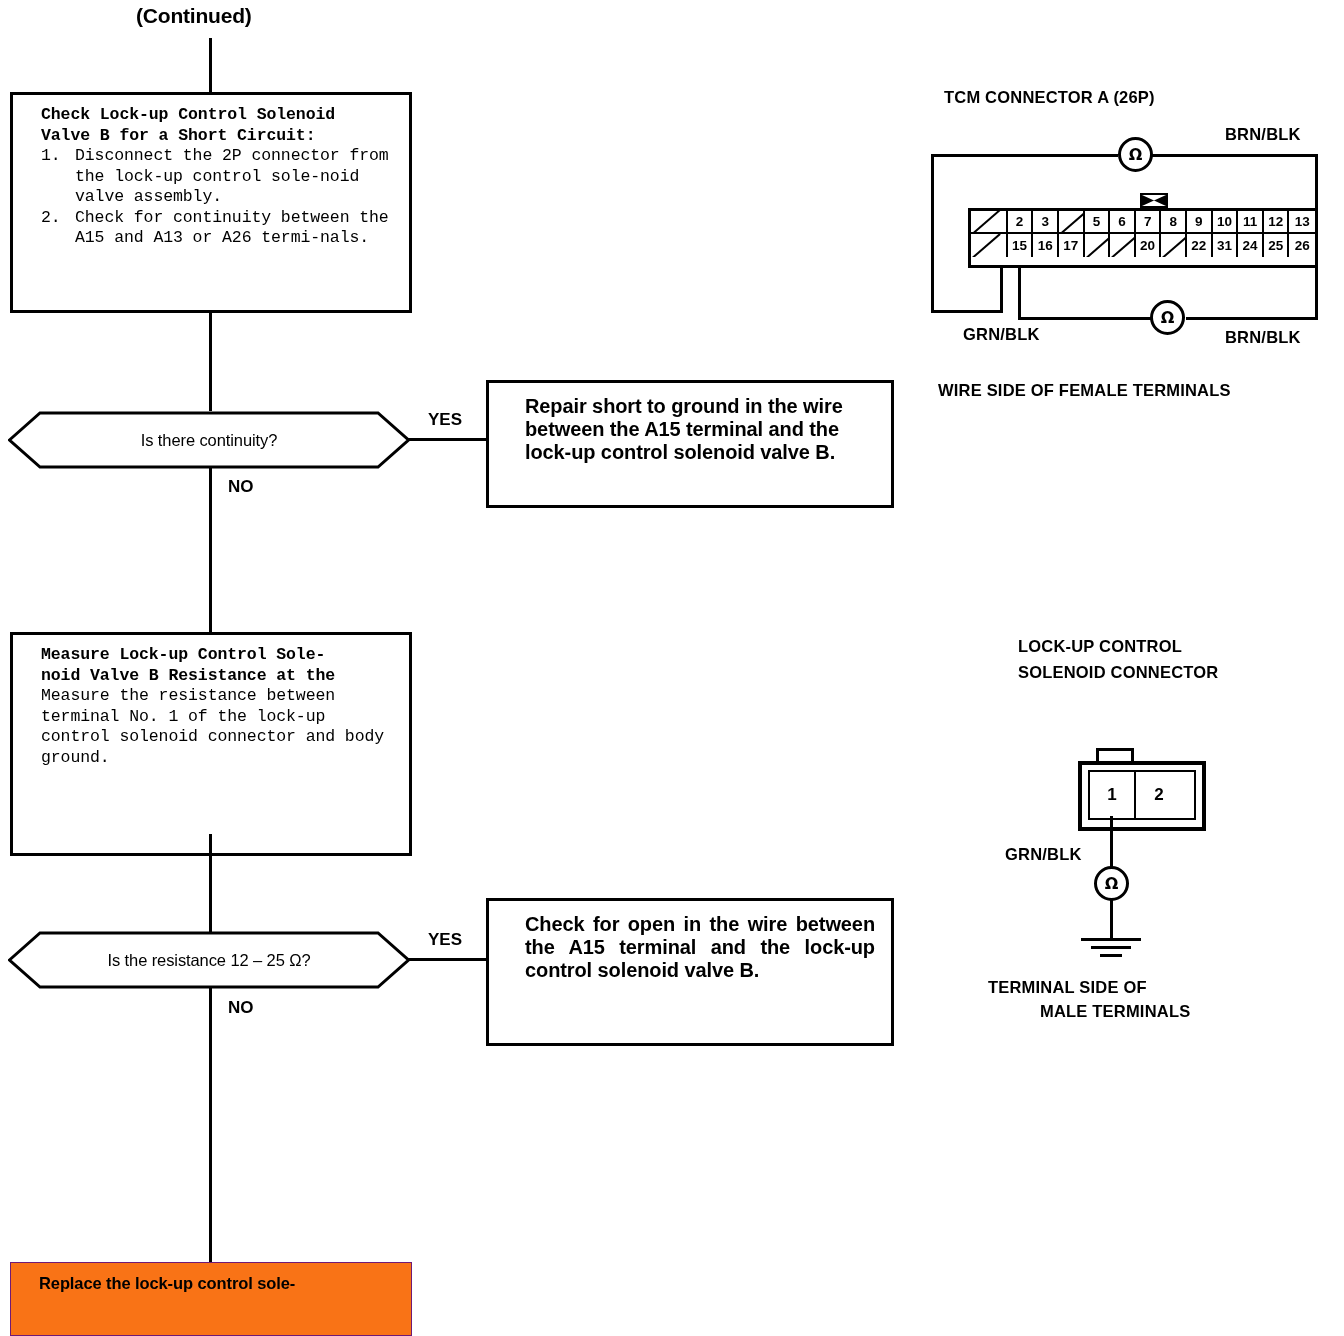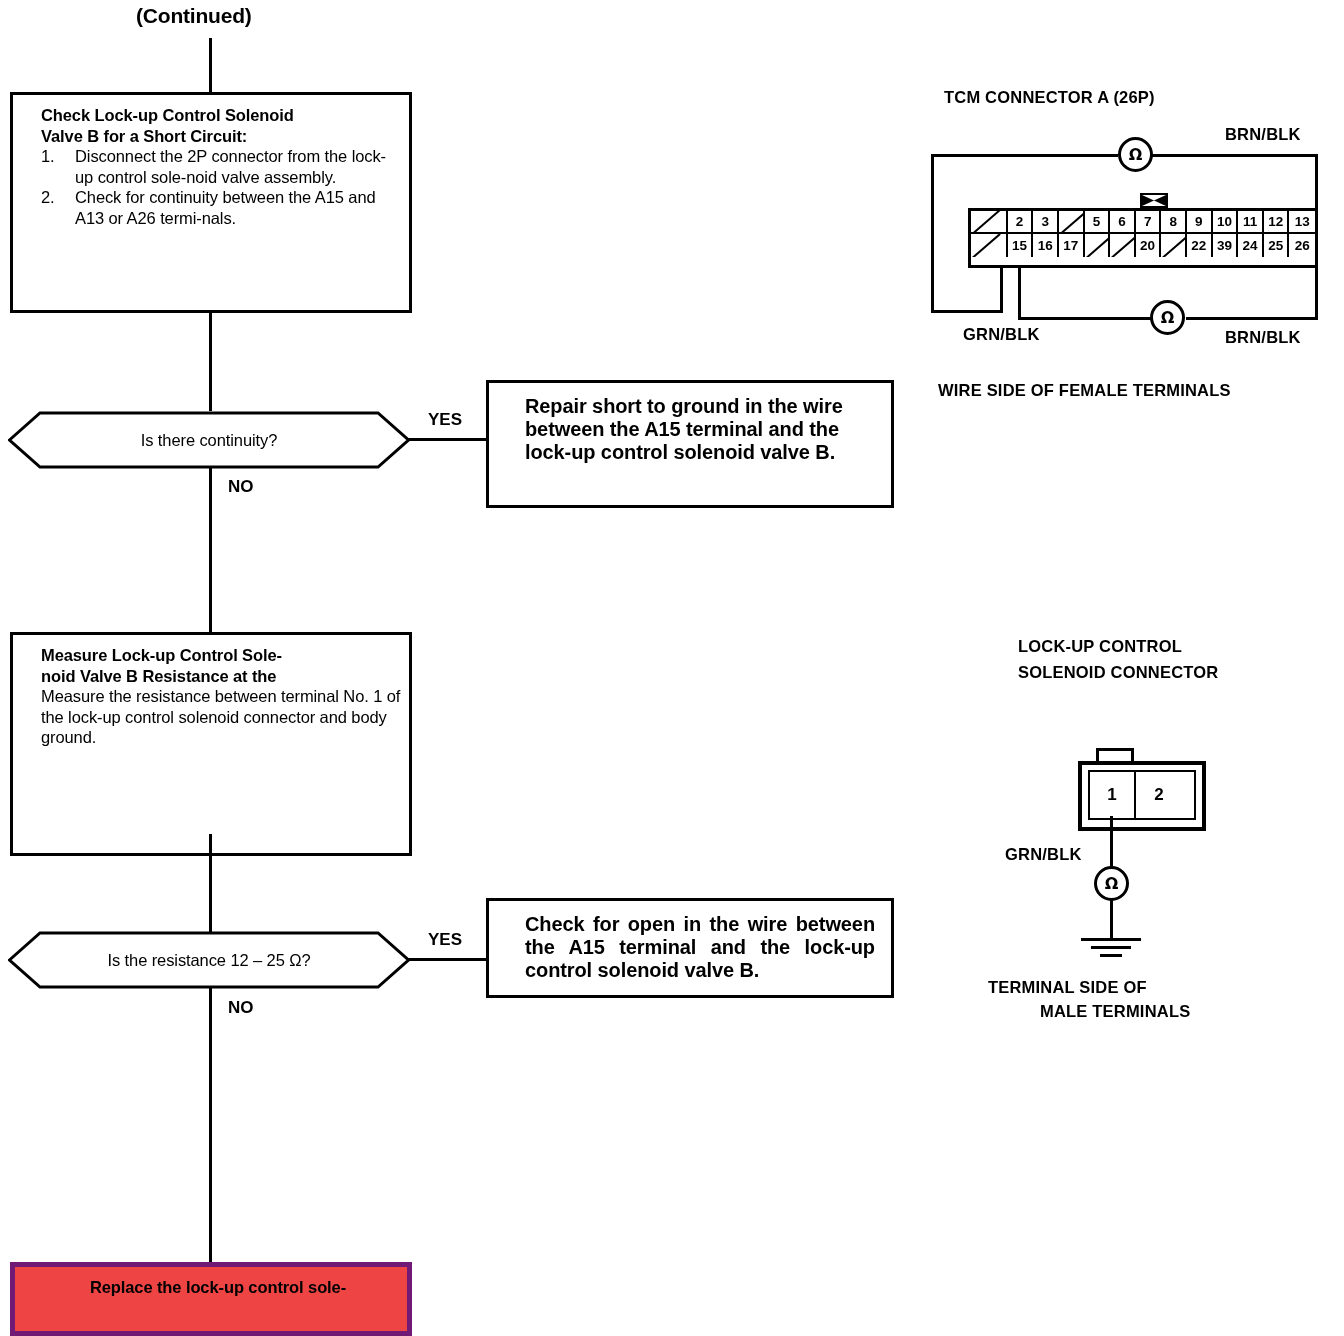--- a/index.html
+++ b/index.html
@@ -30,6 +30,7 @@
     box-sizing: border-box;
     background: #fff;
     padding: 10px 6px 8px 28px;
+    font-family: Liberation Mono, monospace;
   }
   .proc-title {
     font-weight: bold;

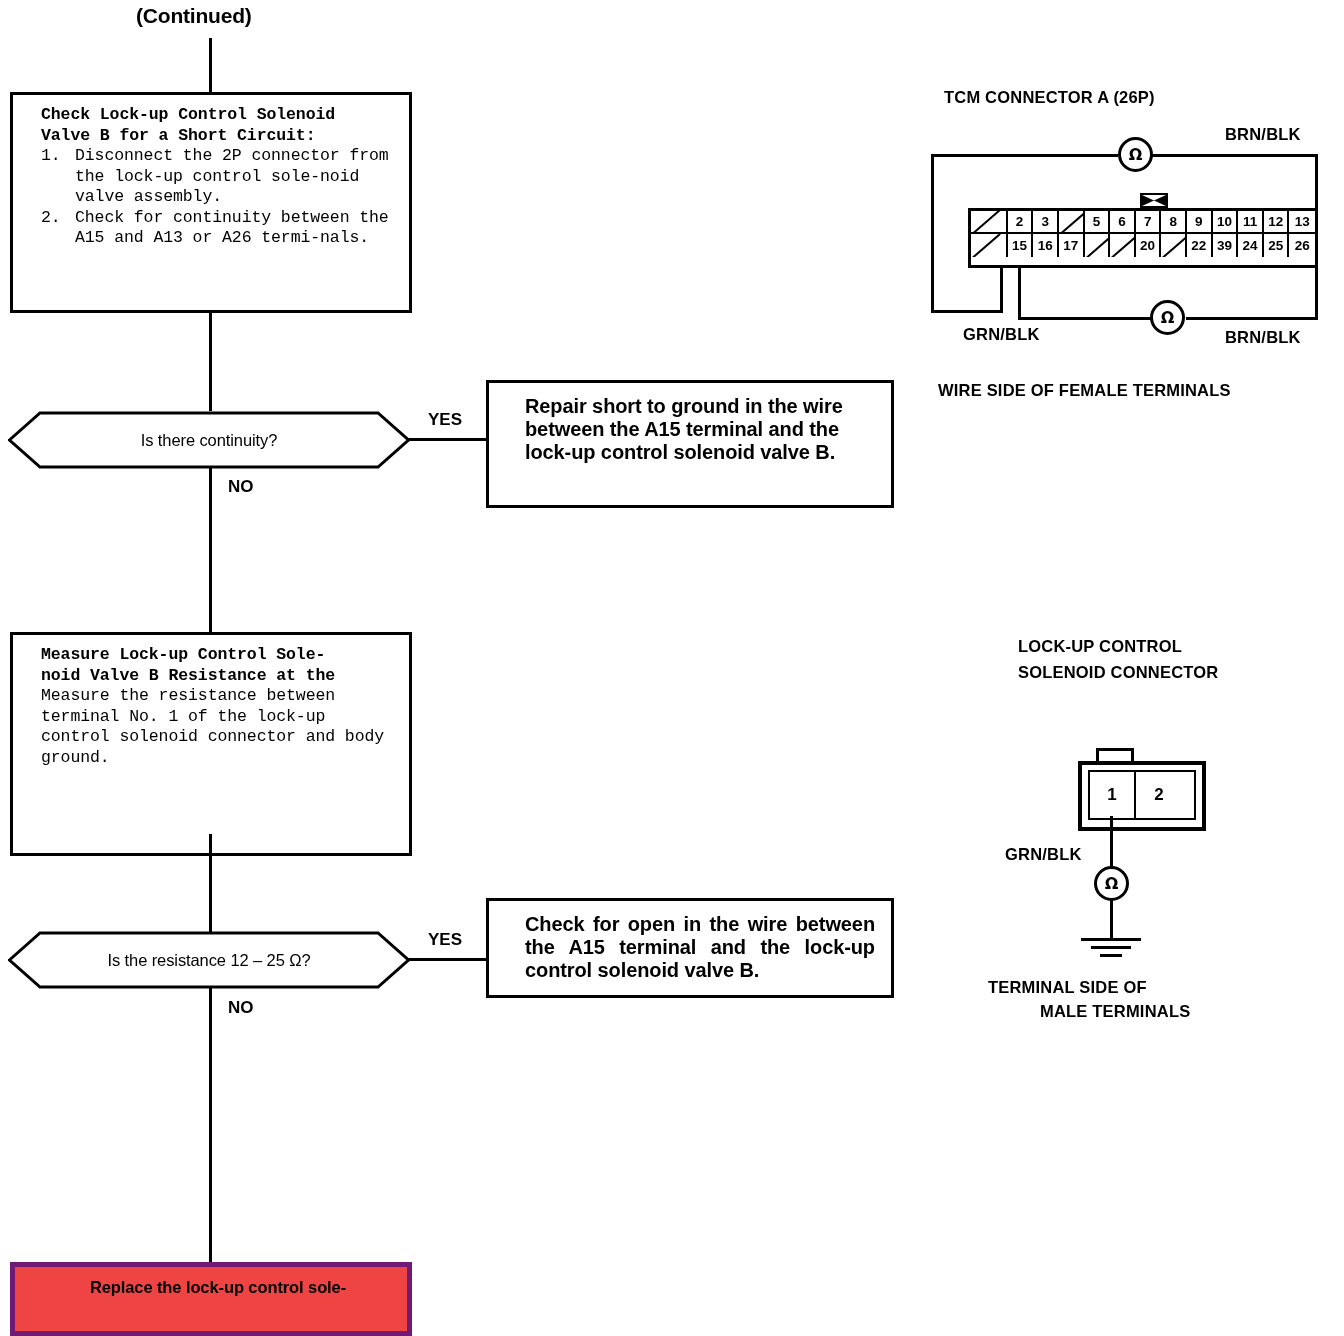--- a/index.html
+++ b/index.html
@@ -338,7 +338,7 @@
       <div class="tcell">20</div>
       <div class="tcell blank"></div>
       <div class="tcell">22</div>
-      <div class="tcell">39</div>
+      <div class="tcell">31</div>
       <div class="tcell">24</div>
       <div class="tcell">25</div>
       <div class="tcell">26</div>

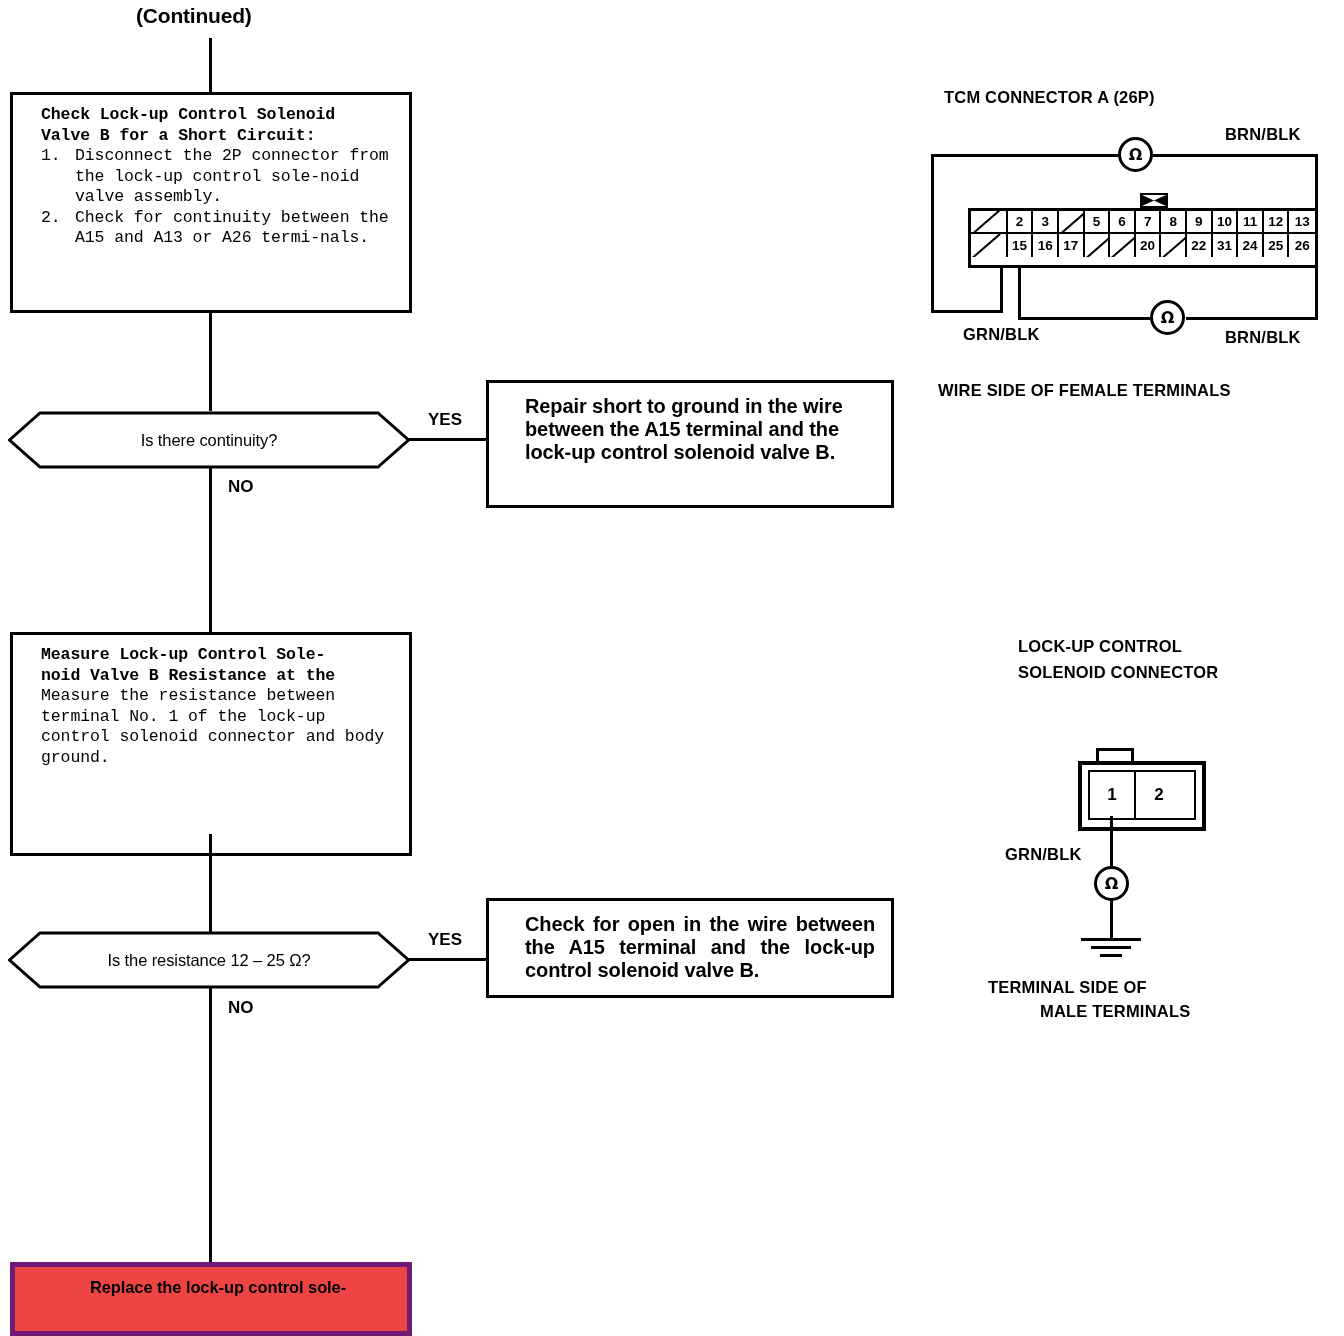--- a/index.html
+++ b/index.html
@@ -278,7 +278,7 @@
   <div class="vline" style="left:209px; top:988px; height:275px;"></div>
   <div class="branch-label" style="left:228px; top:998px;">NO</div>
 
-  <div class="result-box" style="left:486px; top:898px; width:408px; height:100px;">
+  <div class="result-box" style="left:486px; top:898px; width:408px; height:148px;">
     <div class="result-text justified">Check for open in the wire between the A15 terminal and the lock-up control solenoid valve B.</div>
   </div>
 

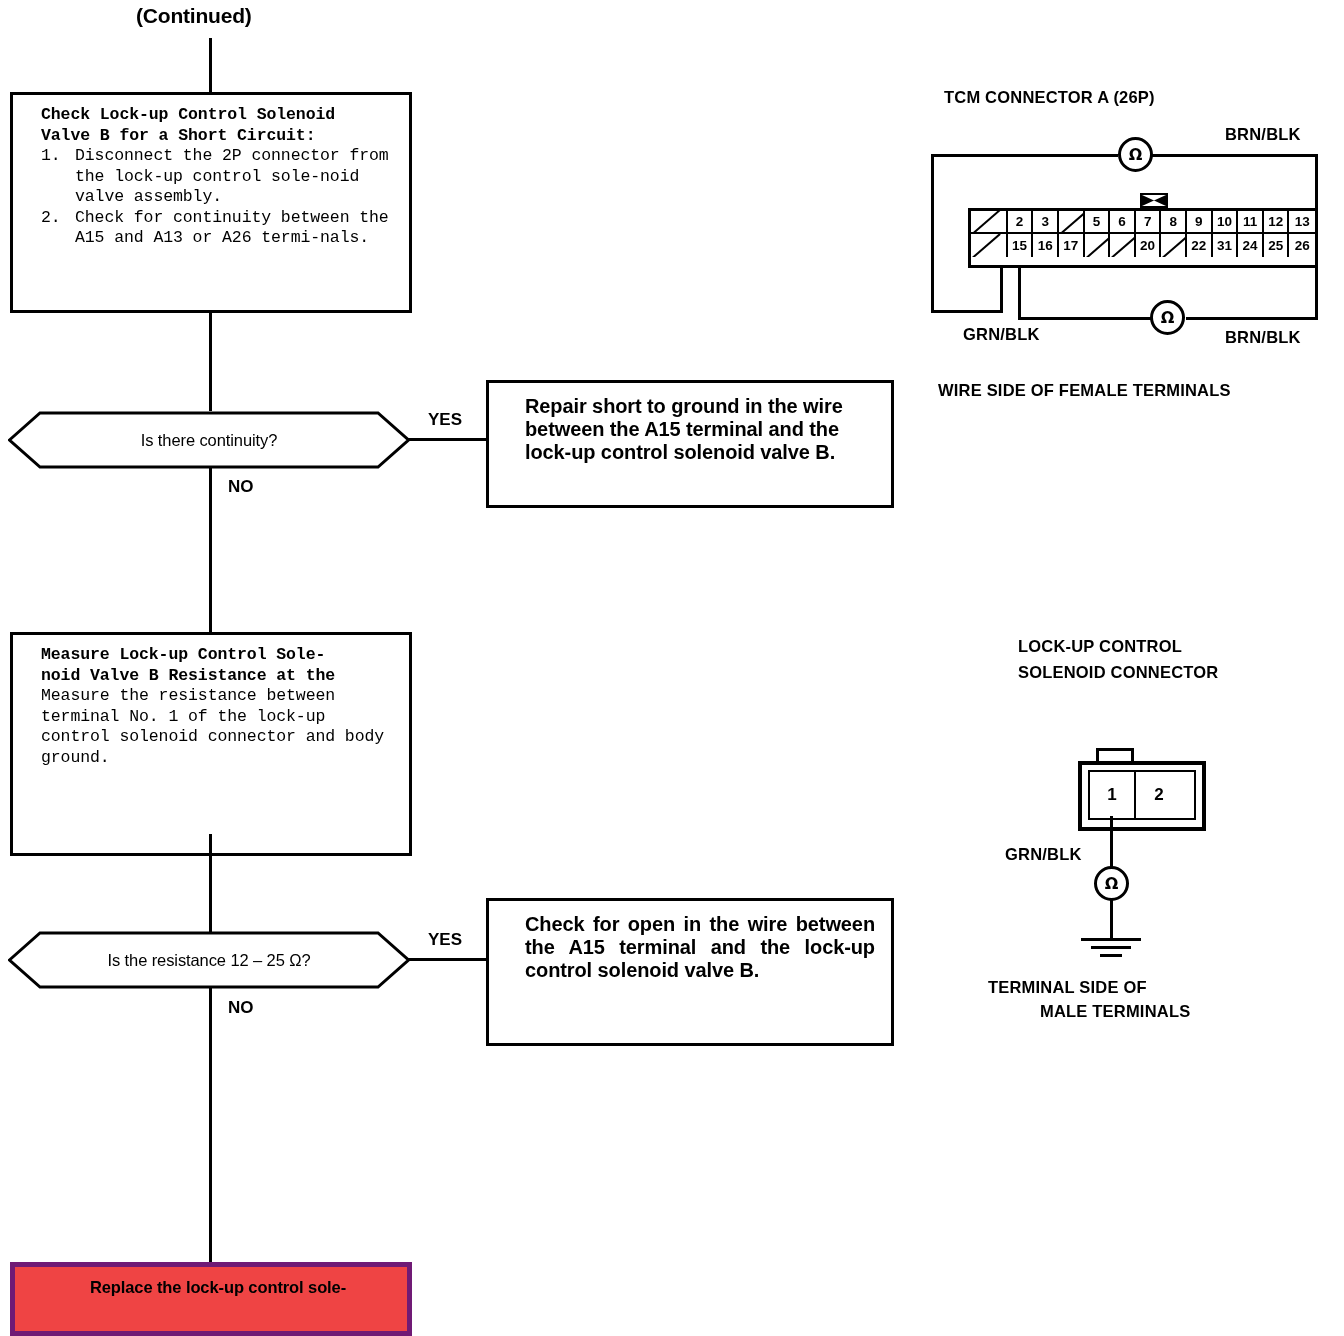--- a/index.html
+++ b/index.html
@@ -75,11 +75,10 @@
 
   .final-box {
     position: absolute;
-    border: 5px solid #701a75;
-    box-sizing: border-box;
-    background: #ef4444;
+    border: 1px solid #701a75;
+    box-sizing: border-box;
+    background: #f97316;
     padding: 10px 14px 8px 28px;
-    text-align: center;
   }
 
   

